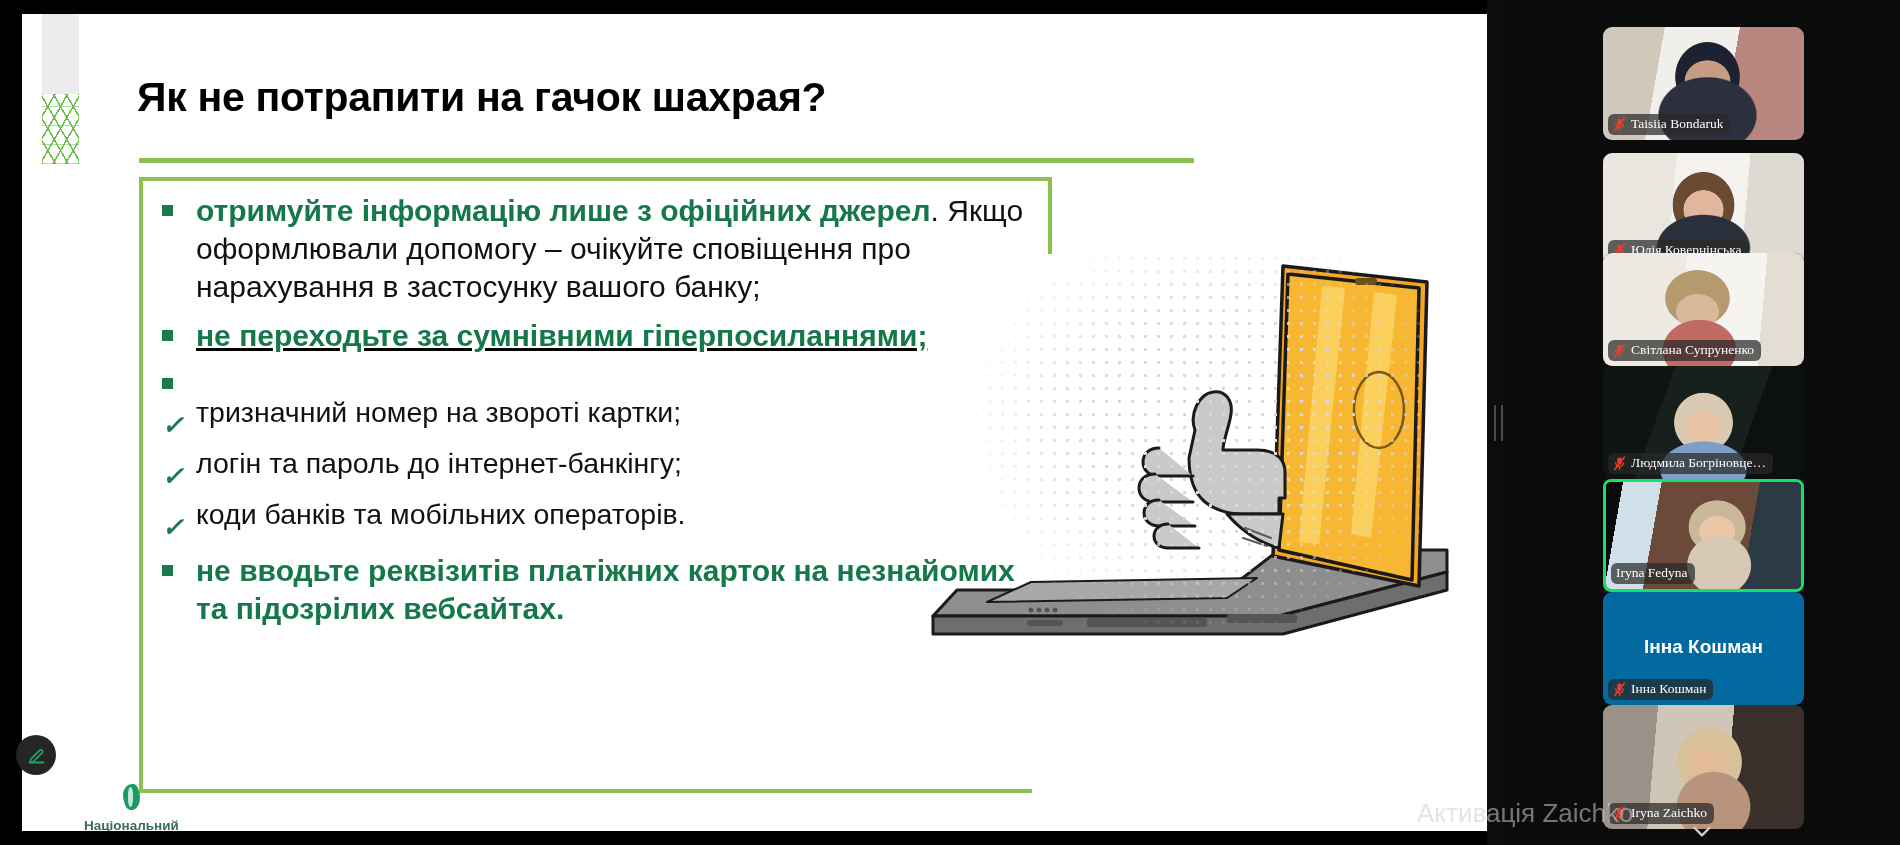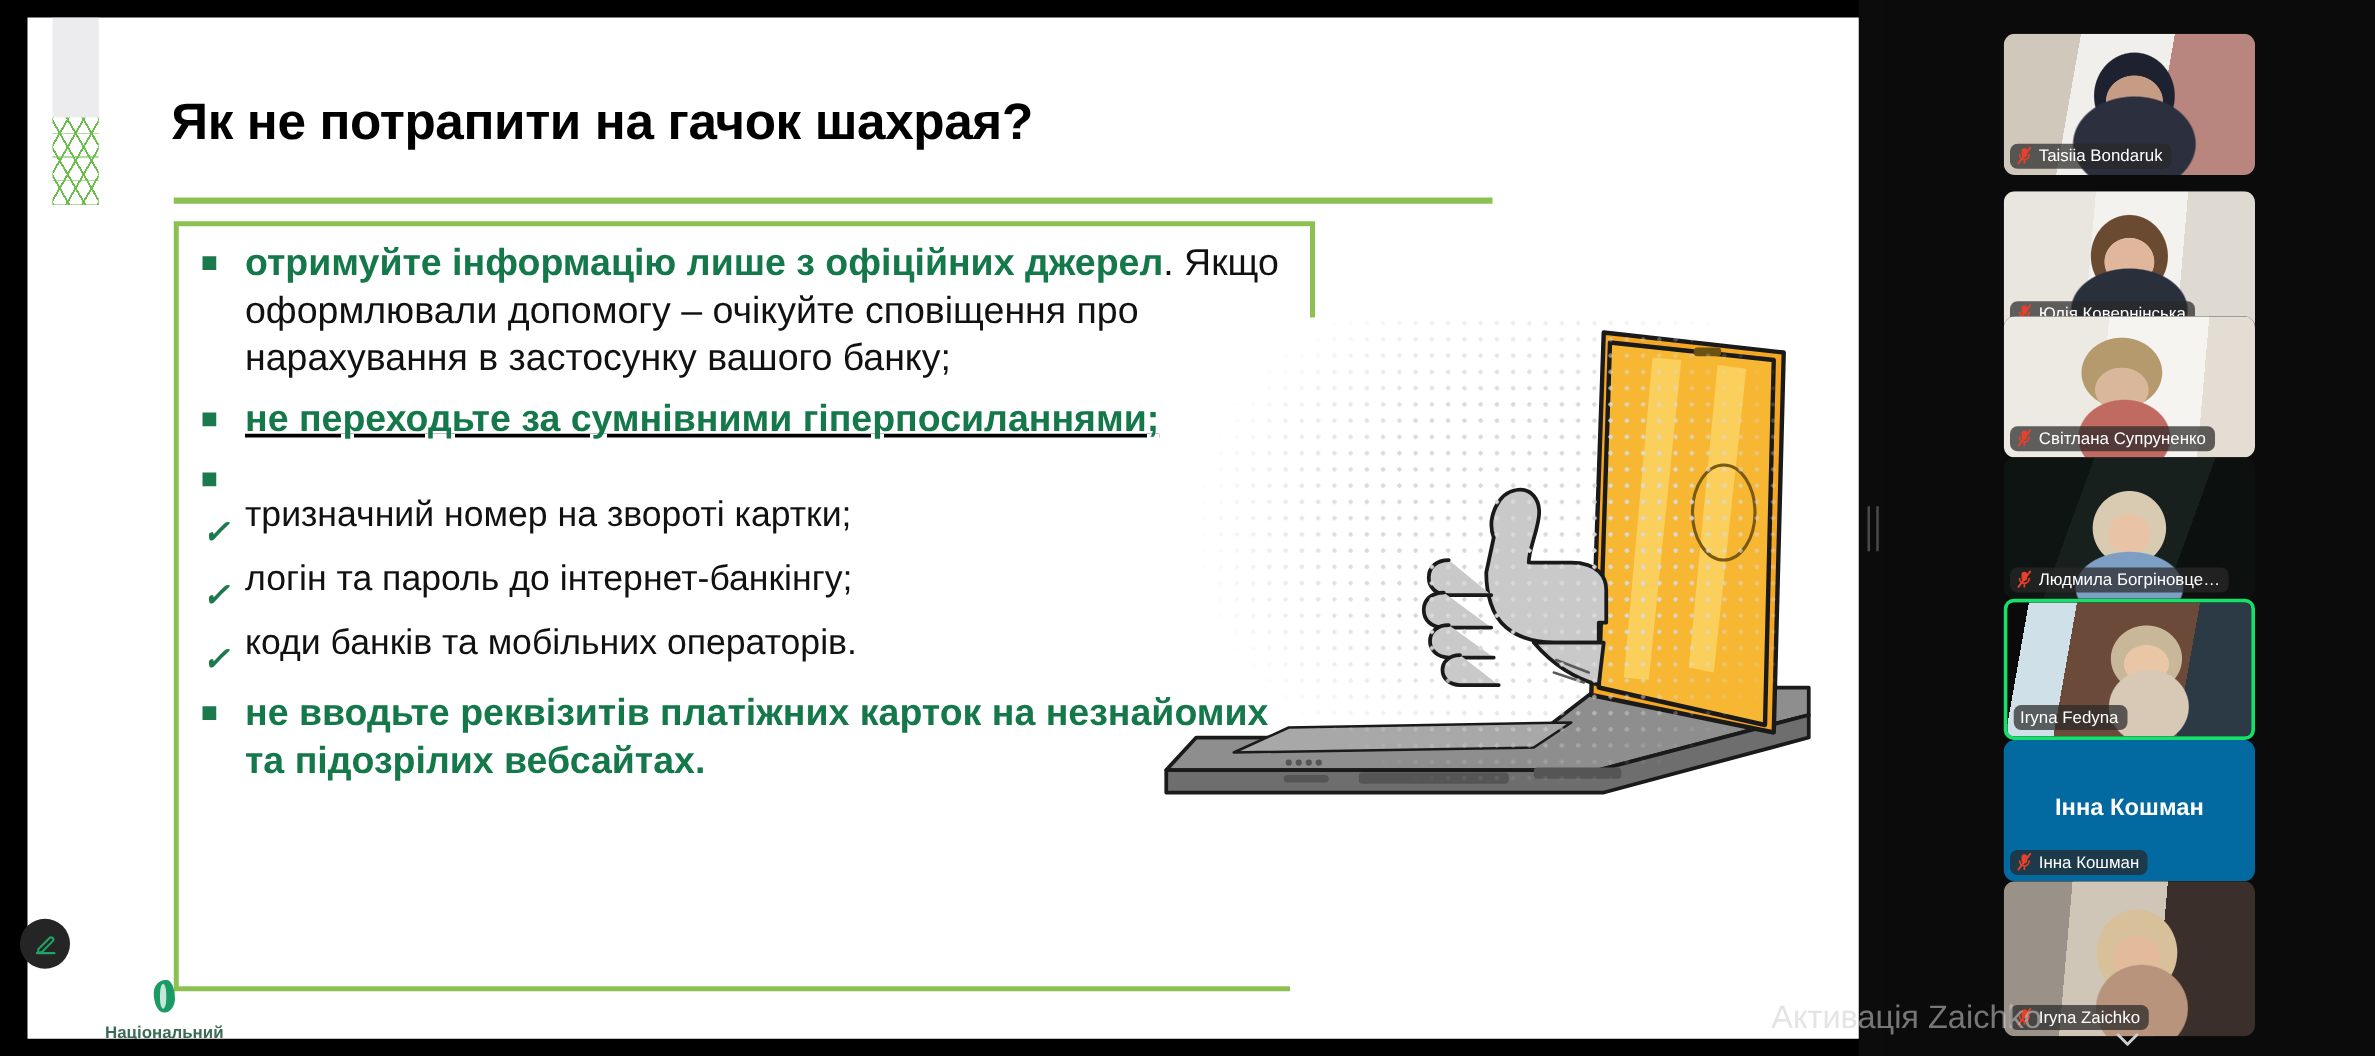--- a/index.html
+++ b/index.html
@@ -68,7 +68,7 @@
   .tile .vid{position:absolute;inset:0;}
   .tile.active{border:3px solid #17e06a;border-radius:8px;box-sizing:border-box;}
   .namebar{position:absolute;left:5px;bottom:5px;max-width:186px;display:flex;align-items:center;gap:5px;
-    background:rgba(40,40,40,.72);border-radius:6px;padding:2px 7px 3px 5px;}
+    background:rgba(40,40,40,.72);border-radius:6px;padding:2px 7px 3px 5px;font-family:Liberation Serif, serif;}
   .namebar .nm{color:#fff;font-size:13.5px;white-space:nowrap;overflow:hidden;text-overflow:ellipsis;}
   .mic{flex:0 0 13px;height:15px;position:relative;}
   .center-name{position:absolute;left:0;right:0;top:50%;transform:translateY(-60%);text-align:center;

